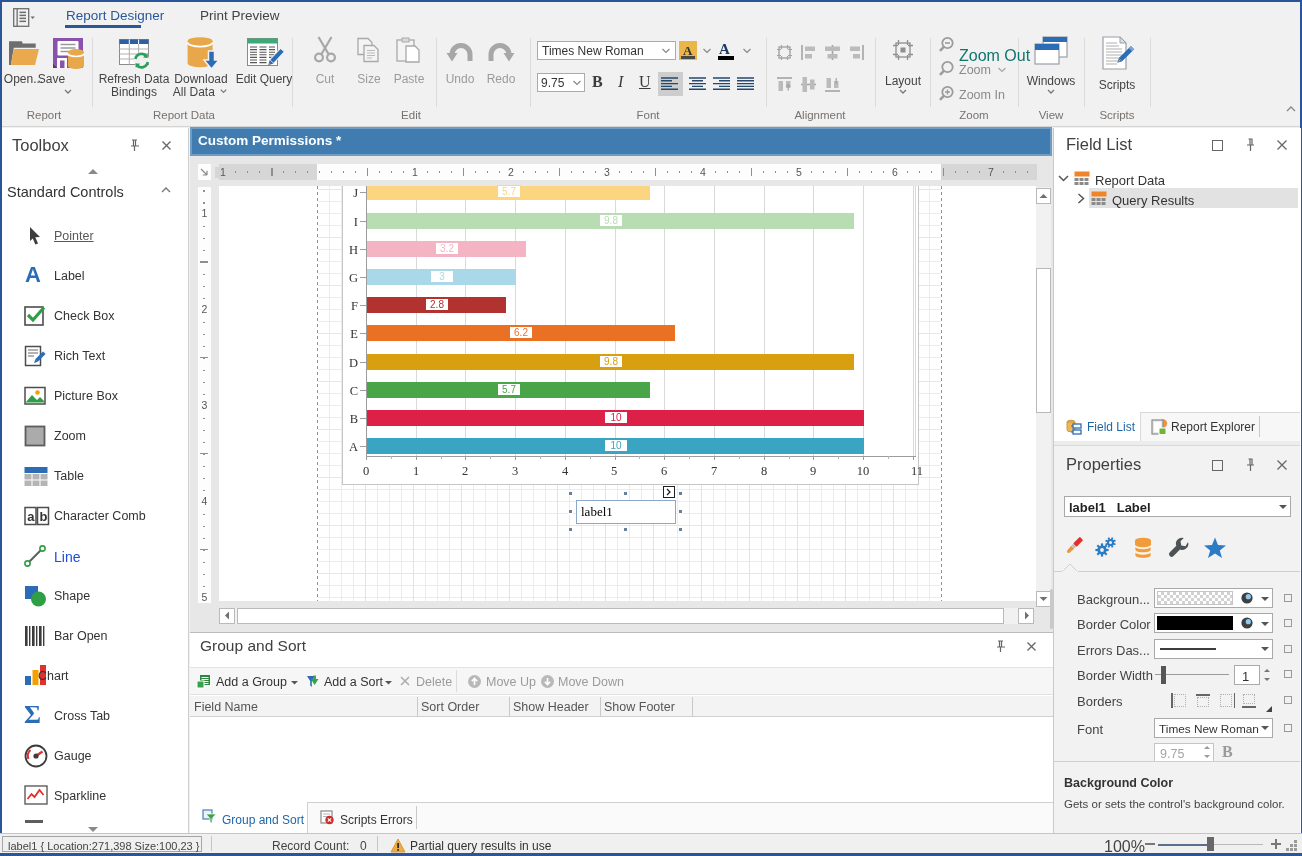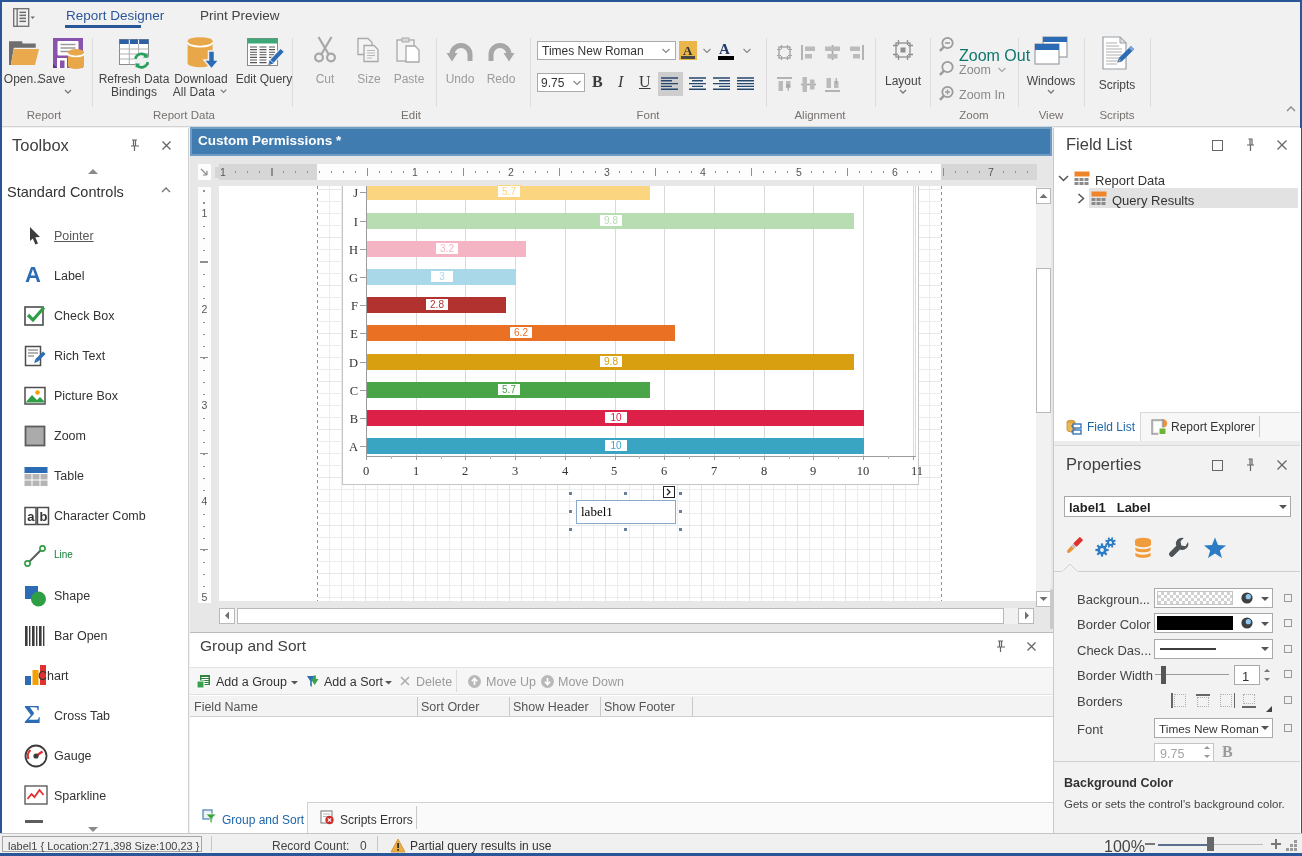--- a/index.html
+++ b/index.html
@@ -367,7 +367,7 @@
  <circle cx="3.5" cy="18.5" r="2.6" fill="#fff" stroke="#2f9e44" stroke-width="1.6"></circle>
  <circle cx="18.5" cy="3.5" r="2.6" fill="#fff" stroke="#2f9e44" stroke-width="1.6"></circle>
 </svg>
-<div class="tx" style="left:54px;top:550px;font-size:10px;color:#15803d">Line</div>
+<div class="tx" style="left:54px;top:550px;font-size:14px;color:#1d4ed8">Line</div>
 <svg class="ab" width="24" height="24" viewBox="0 0 24 24" style="left:24px;top:584px">
  <rect x="1" y="2" width="13" height="13" fill="#2b6cb5"></rect>
  <circle cx="14.5" cy="15" r="7.5" fill="#2f9e44"></circle>

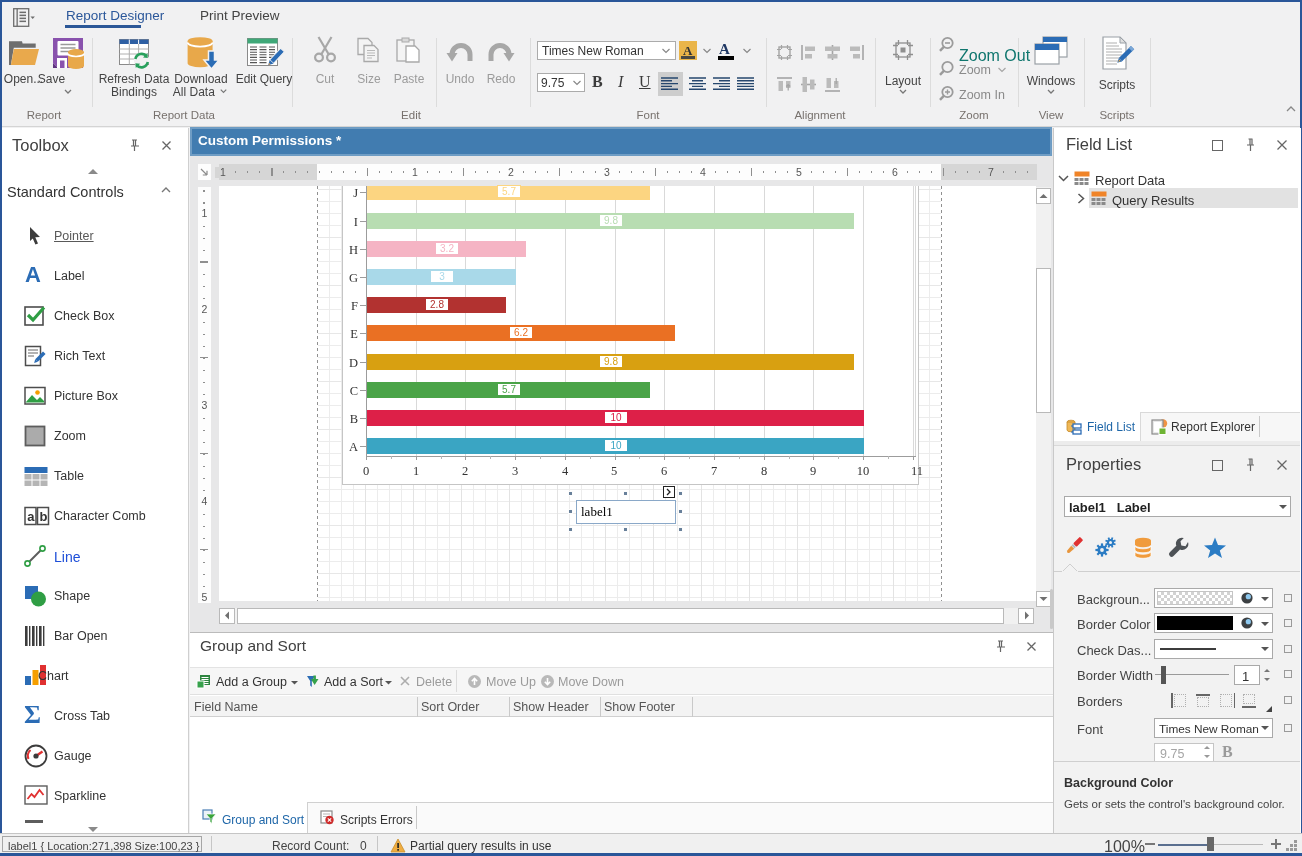--- a/index.html
+++ b/index.html
@@ -789,7 +789,7 @@
 <div id="proprows"></div>
 <div class="tx" style="left:1077px;top:593px;font-size:13px;color:#444">Backgroun...</div>
 <div class="tx" style="left:1077px;top:618px;font-size:13px;color:#444">Border Color</div>
-<div class="tx" style="left:1077px;top:644px;font-size:13px;color:#444">Check Das...</div>
+<div class="tx" style="left:1077px;top:644px;font-size:13px;color:#444">Errors Das...</div>
 <div class="tx" style="left:1077px;top:669px;font-size:13px;color:#444">Border Width</div>
 <div class="tx" style="left:1077px;top:695px;font-size:13px;color:#444">Borders</div>
 <div class="tx" style="left:1077px;top:723px;font-size:13px;color:#444">Font</div>

